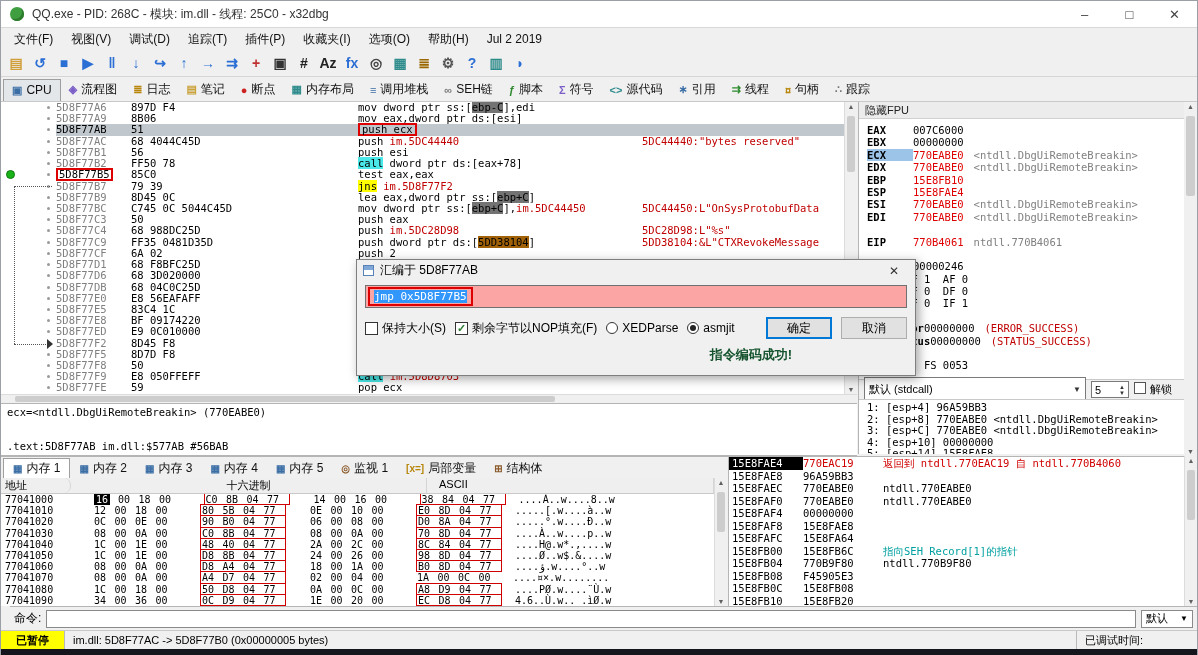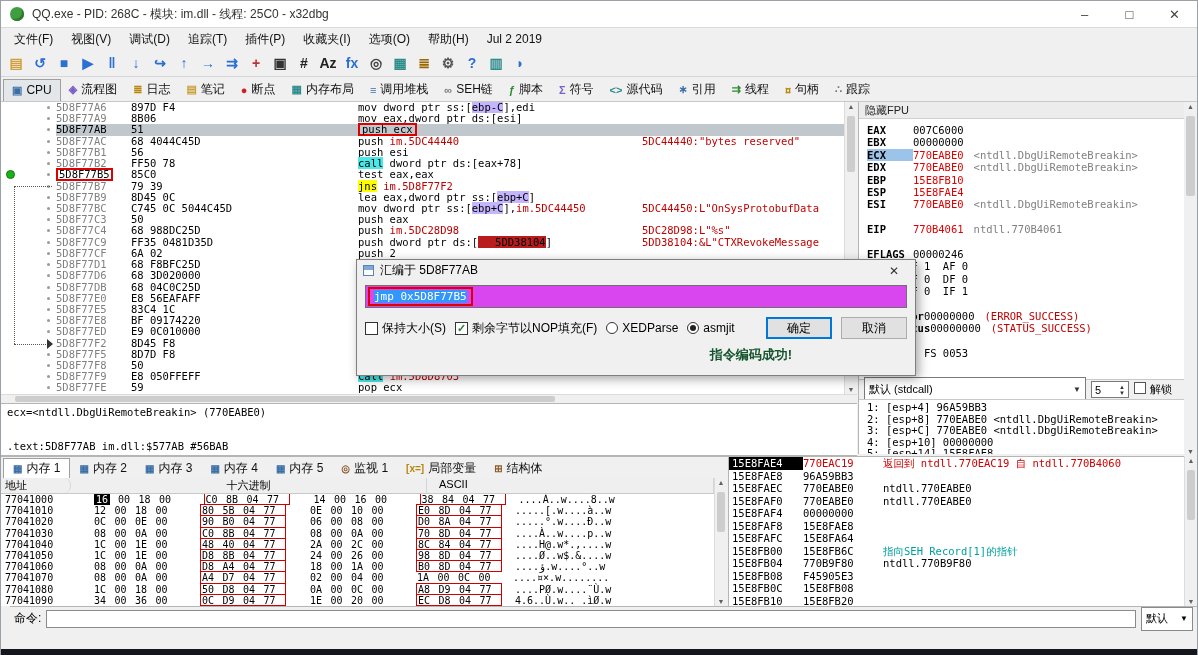--- a/index.html
+++ b/index.html
@@ -41,7 +41,7 @@
 .o{color:#c00000;}
 .y{background:#ffff00;color:#000;}
 .c{background:#4ae8e8;color:#000;}
-.hc{background:#c4b5fd;}
+.hc{background:#737373;}
 .hp{background:#b91c1c;padding-left:17px;}
 .rb{border:2px solid #dd0000;padding:0 2px;margin:-2px 0;display:inline-block;line-height:9px;}
 .jl{position:absolute;z-index:1;}

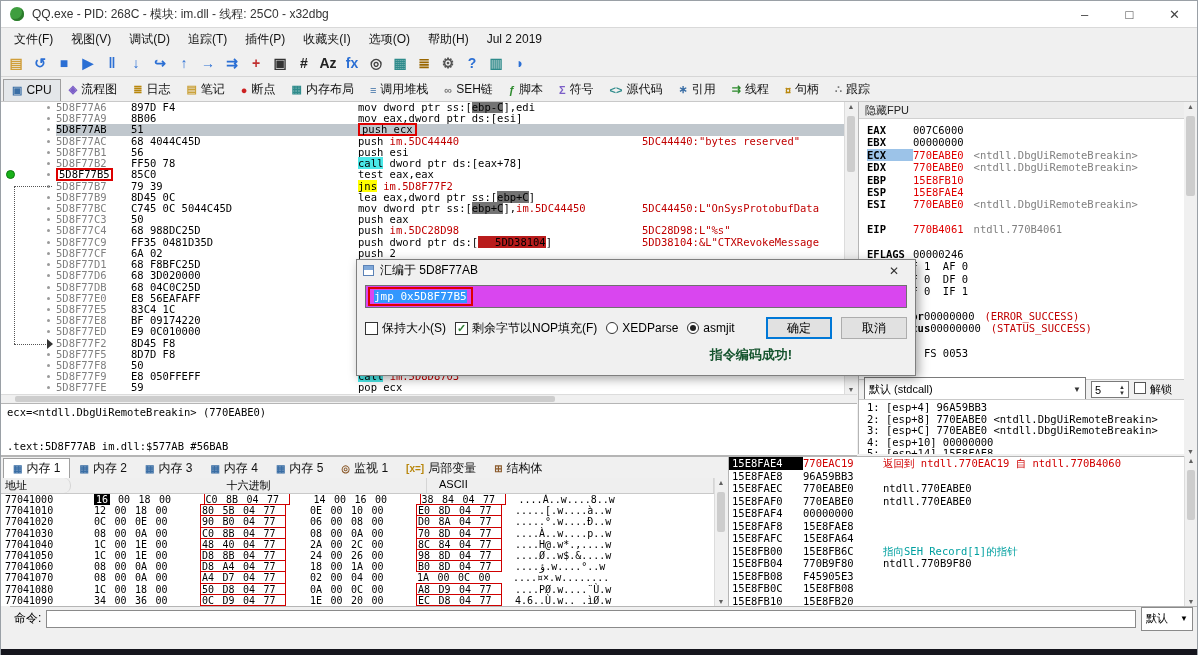--- a/index.html
+++ b/index.html
@@ -318,6 +318,7 @@
         <div class="reg-row"><span class="reg-name">EBP</span><span class="reg-val mod">15E8FB10</span></div>
         <div class="reg-row"><span class="reg-name">ESP</span><span class="reg-val mod">15E8FAE4</span></div>
         <div class="reg-row"><span class="reg-name">ESI</span><span class="reg-val mod">770EABE0</span><span class="reg-cm">&lt;ntdll.DbgUiRemoteBreakin&gt;</span></div>
+        <div class="reg-row"><span class="reg-name">EDI</span><span class="reg-val mod">770EABE0</span><span class="reg-cm">&lt;ntdll.DbgUiRemoteBreakin&gt;</span></div>
         <div class="reg-row gap"></div>
         <div class="reg-row"><span class="reg-name">EIP</span><span class="reg-val mod">770B4061</span><span class="reg-cm">ntdll.770B4061</span></div>
         <div class="reg-row gap"></div>

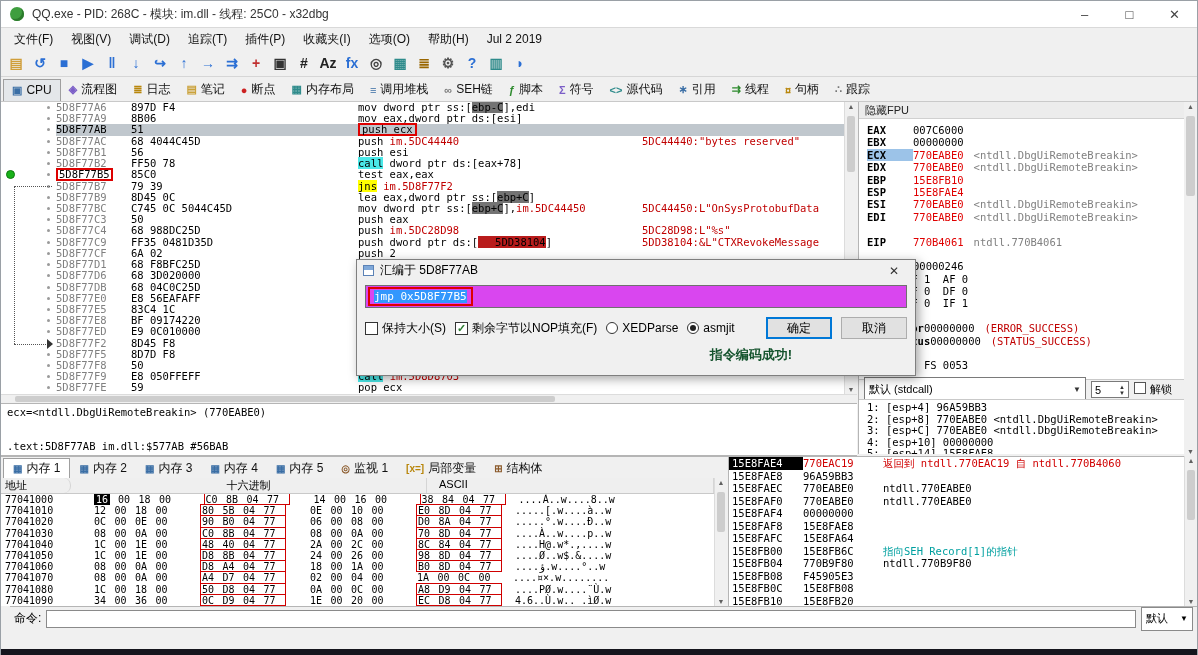--- a/index.html
+++ b/index.html
@@ -42,7 +42,7 @@
 .y{background:#ffff00;color:#000;}
 .c{background:#4ae8e8;color:#000;}
 .hc{background:#737373;}
-.hp{background:#b91c1c;padding-left:17px;}
+.hp{background:#a16207;}
 .rb{border:2px solid #dd0000;padding:0 2px;margin:-2px 0;display:inline-block;line-height:9px;}
 .jl{position:absolute;z-index:1;}
 .jl-h1{left:13px;top:84px;width:38px;border-top:1px dotted #555;}

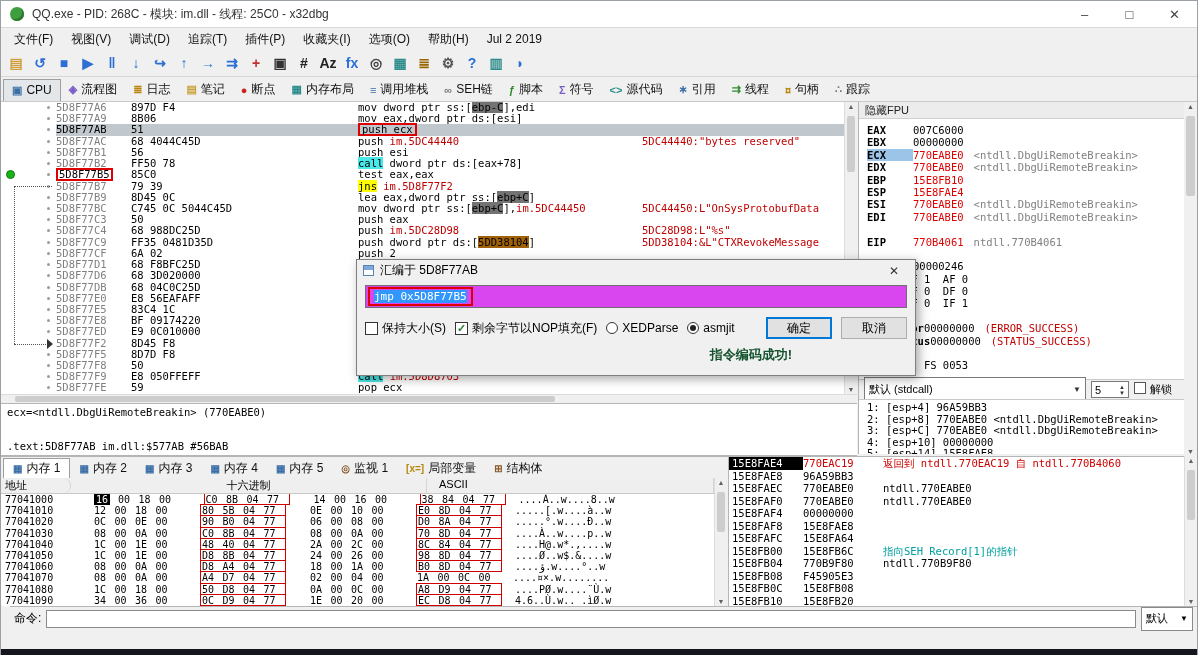--- a/index.html
+++ b/index.html
@@ -134,7 +134,7 @@
 .dlg-title{height:21px;display:flex;align-items:center;padding:0 6px;gap:6px;font-size:12px;}
 .dlg-icon{width:11px;height:11px;border:1px solid #5b82b6;background:linear-gradient(#7fa8d9 40%,#fff 40%);display:inline-block;}
 .dlg-close{margin-left:auto;width:30px;text-align:center;color:#333;font-size:12px;}
-.dlg-input{margin:4px 8px 0 8px;height:23px;background:#d946ef;border:1px solid #707070;display:flex;align-items:center;padding-left:2px;font-family:"DejaVu Sans Mono",monospace;font-size:11px;}
+.dlg-input{margin:4px 8px 0 8px;height:23px;background:#fca5a5;border:1px solid #707070;display:flex;align-items:center;padding-left:2px;font-family:"DejaVu Sans Mono",monospace;font-size:11px;}
 .sel-wrap{border:2px solid #dd0000;padding:1px 4px;}
 .sel-text{background:#3297fd;color:#fff;}
 .dlg-row{display:flex;align-items:center;margin:9px 8px 0 8px;gap:9px;font-size:12px;}

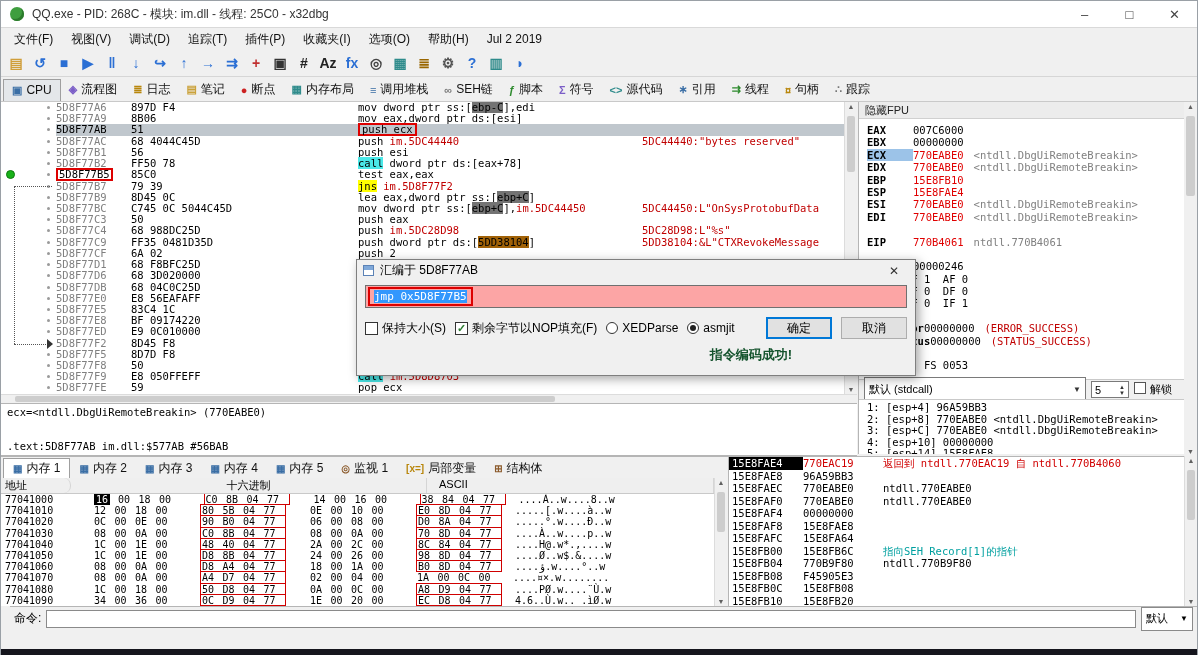--- a/index.html
+++ b/index.html
@@ -122,7 +122,7 @@
 .cmdbar{position:absolute;top:605px;left:9px;right:0;height:24px;background:#f0f0f0;border-top:1px solid #b5b5b5;display:flex;align-items:center;padding:0 4px;gap:5px;}
 .cmd-label{font-size:12px;}
 .cmd-input{flex:1;height:18px;border:1px solid #8a8a8a;background:#fff;font-family:"DejaVu Sans Mono",monospace;font-size:11px;padding:0 3px;}
-.cmd-combo{width:52px;height:24px;background:#fff;border:1px solid #8a8a8a;font-size:11px;display:flex;align-items:center;justify-content:space-between;padding:0 4px;}
+.cmd-combo{width:52px;height:18px;background:#fff;border:1px solid #8a8a8a;font-size:11px;display:flex;align-items:center;justify-content:space-between;padding:0 4px;}
 .statusbar{position:absolute;top:629px;left:0;right:0;height:19px;background:#f0f0f0;border-top:1px solid #c9c9c9;display:flex;align-items:stretch;font-size:11px;}
 .st-state{width:64px;background:#ffff00;display:flex;align-items:center;justify-content:center;font-weight:bold;border-right:1px solid #b9b9b9;}
 .st-msg{flex:1;display:flex;align-items:center;padding-left:8px;border-right:1px solid #b9b9b9;}

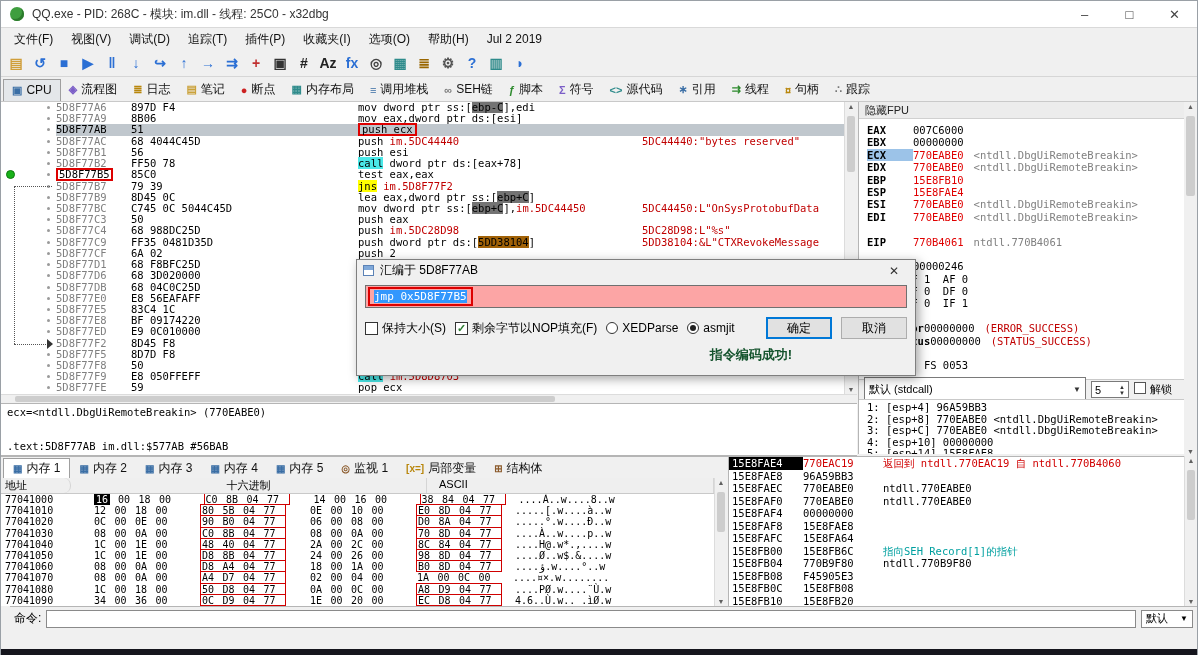--- a/index.html
+++ b/index.html
@@ -447,6 +447,11 @@
     </div>
   </div>
 
+  <div class="statusbar">
+    <span class="st-state">已暂停</span>
+    <span class="st-msg">im.dll: 5D8F77AC -&gt; 5D8F77B0 (0x00000005 bytes)</span>
+    <span class="st-right">已调试时间:</span>
+  </div>
   <div class="taskstrip"></div>
 
   <div class="dialog">

